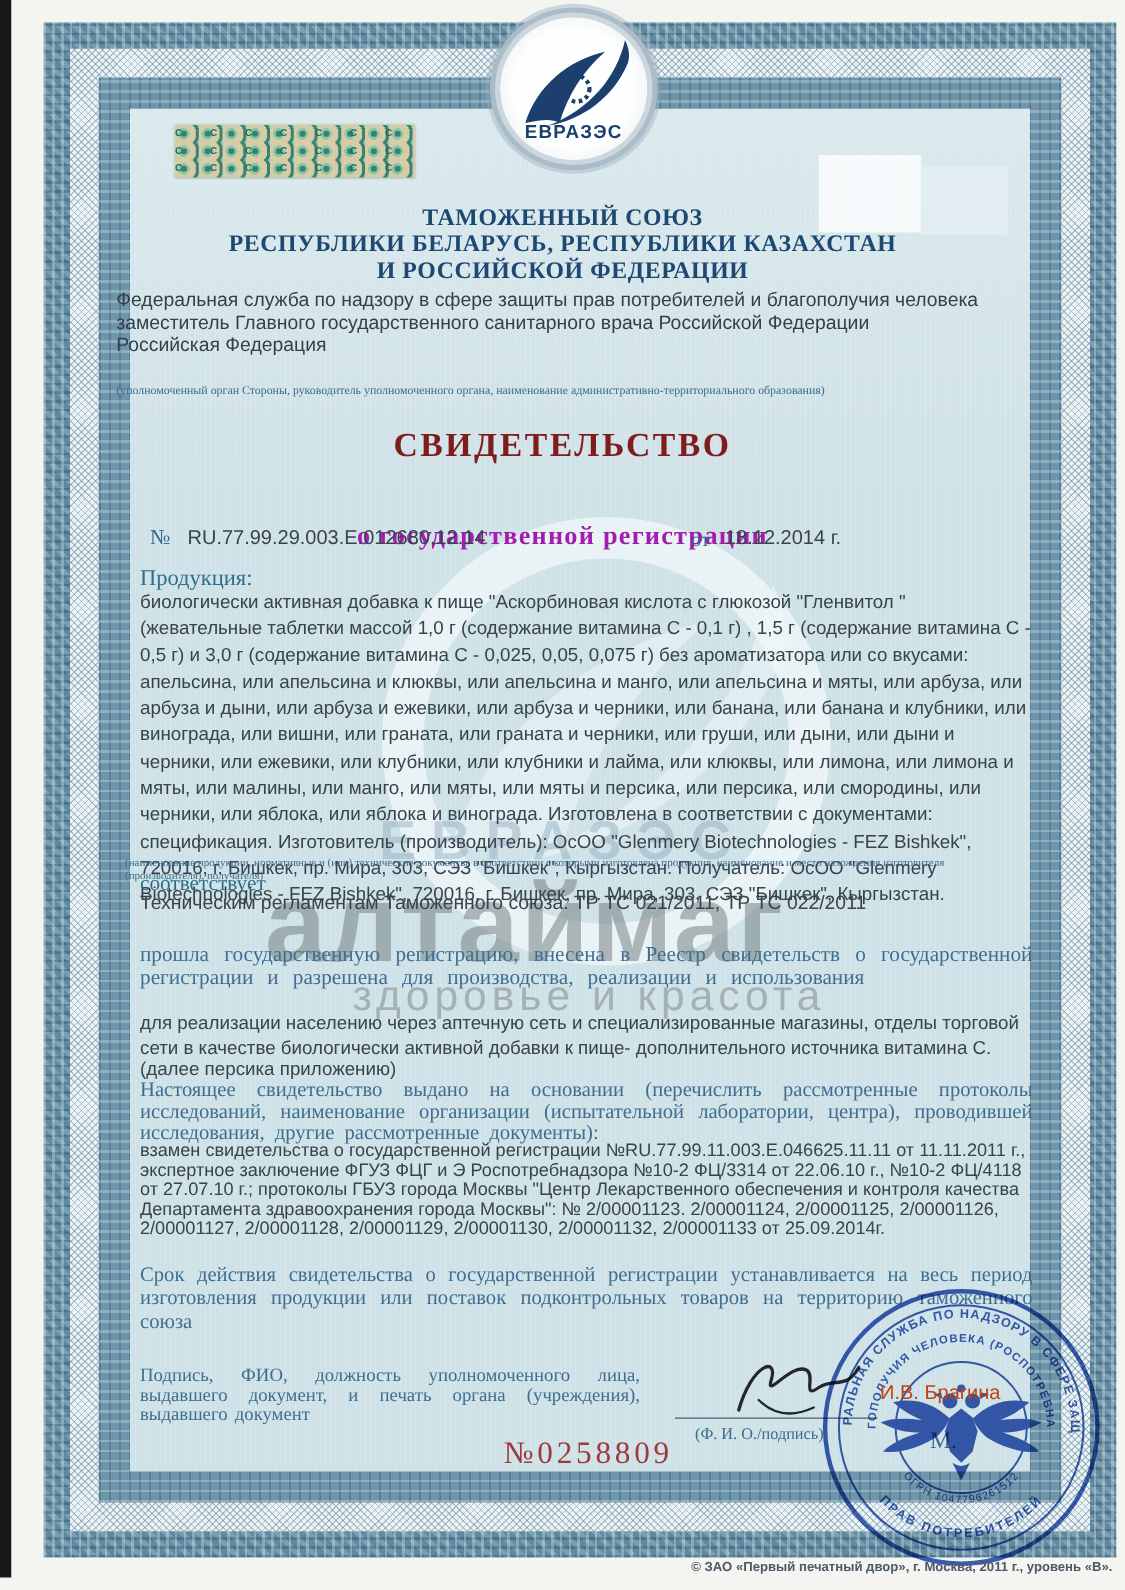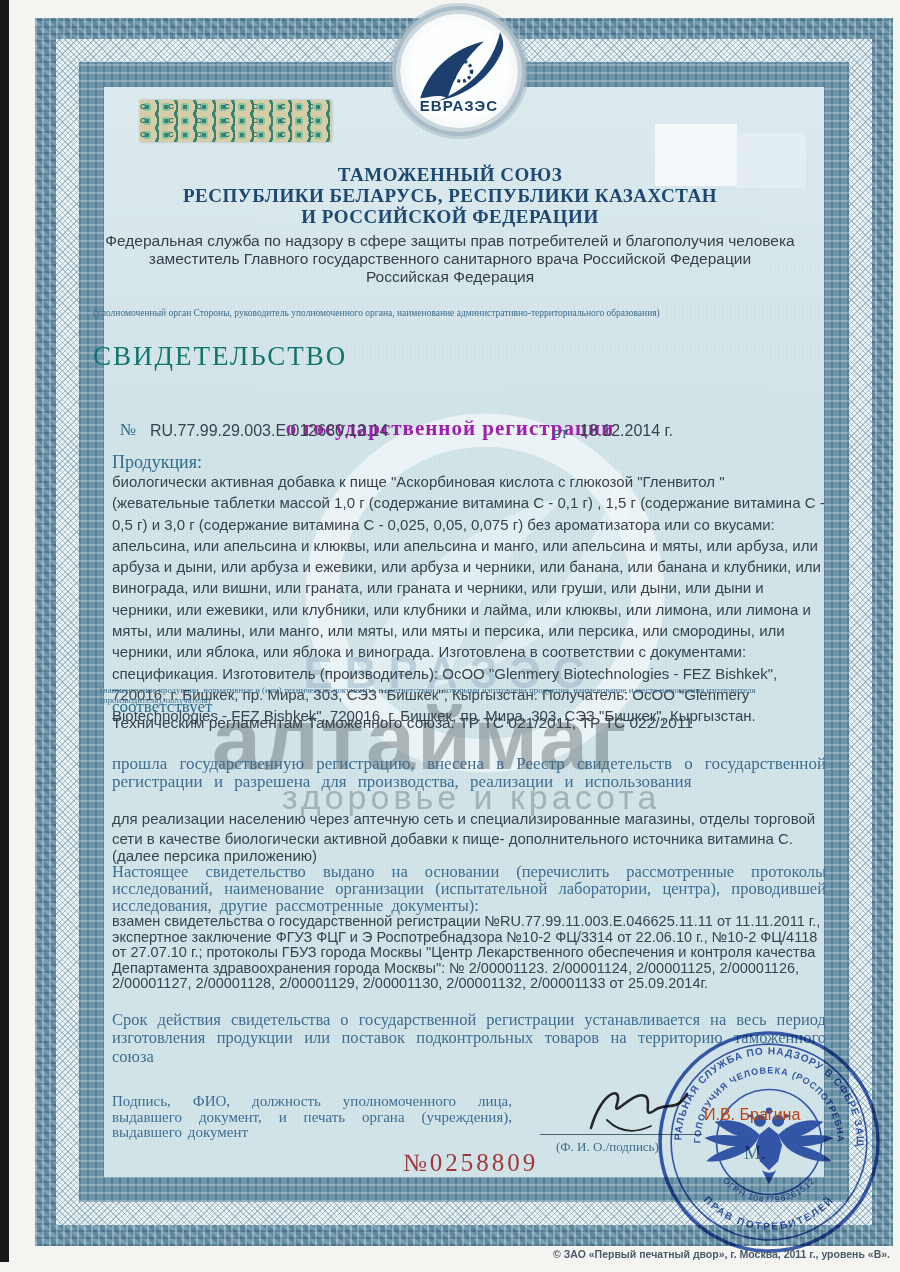--- a/index.html
+++ b/index.html
@@ -84,7 +84,7 @@
   
   .hdr{left:93px;width:714px;text-align:center;color:#1d4872;z-index:3;}
   .hdr-bold{font-weight:bold;font-size:19px;line-height:20px;letter-spacing:.5px;}
-  .agency{left:93px;width:714px;text-align:center;color:#353f49;font-size:15.5px;line-height:18px;z-index:3;}
+  .agency{left:93px;width:714px;text-align:left;color:#353f49;font-size:15.5px;line-height:18px;z-index:3;}
   .caption{color:#3c6b8c;font-size:9.5px;z-index:3;}
   .title-main{left:93px;width:714px;text-align:left;font-weight:normal;font-size:27px;
     letter-spacing:2px;color:#0f766e;z-index:3;}

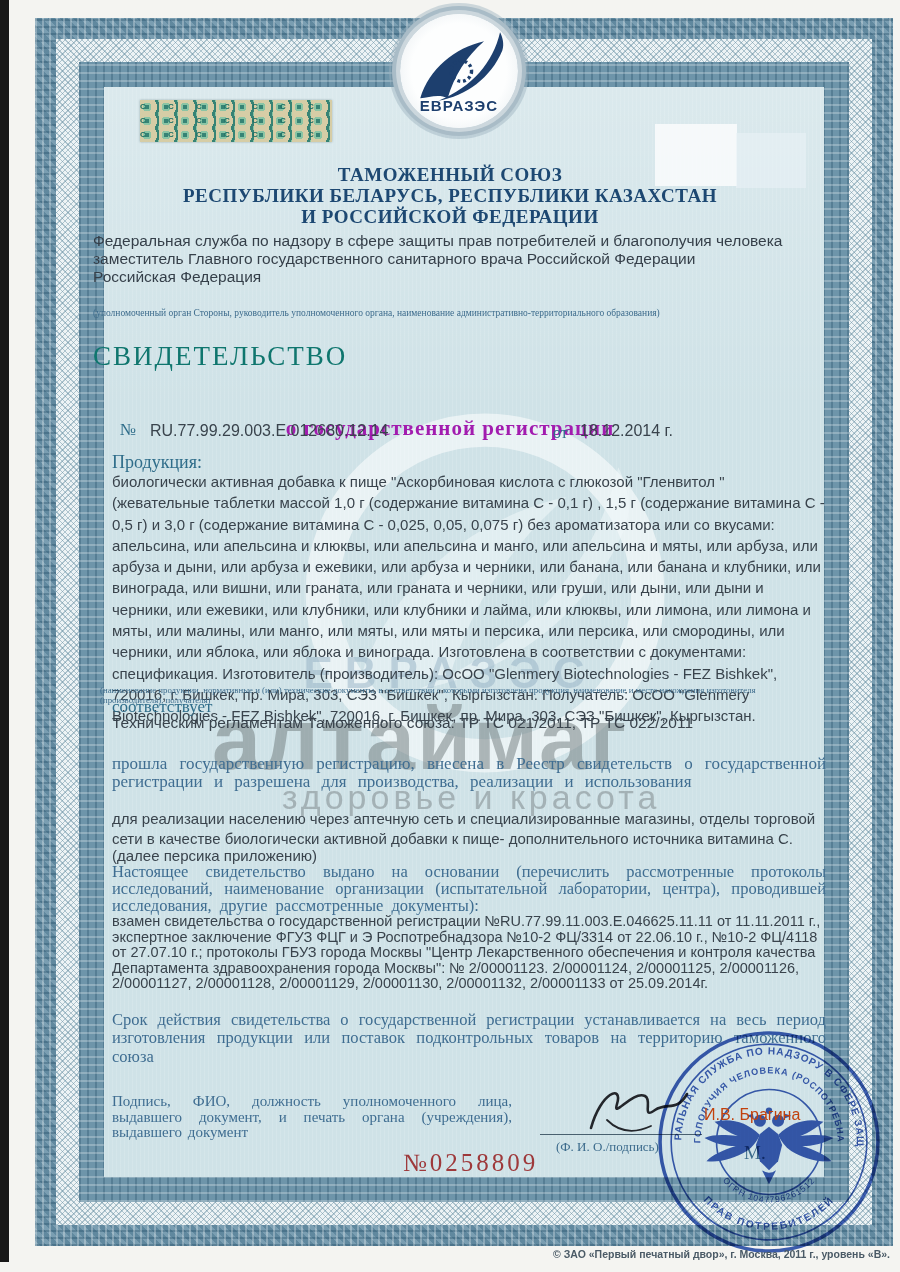--- a/index.html
+++ b/index.html
@@ -86,8 +86,8 @@
   .hdr-bold{font-weight:bold;font-size:19px;line-height:20px;letter-spacing:.5px;}
   .agency{left:93px;width:714px;text-align:left;color:#353f49;font-size:15.5px;line-height:18px;z-index:3;}
   .caption{color:#3c6b8c;font-size:9.5px;z-index:3;}
-  .title-main{left:93px;width:714px;text-align:left;font-weight:normal;font-size:27px;
-    letter-spacing:2px;color:#0f766e;z-index:3;}
+  .title-main{left:93px;width:714px;text-align:center;font-weight:bold;font-size:27px;
+    letter-spacing:2px;color:#7f1d1d;z-index:3;}
   .title-sub{left:93px;width:714px;text-align:center;font-weight:bold;font-size:21px;
     letter-spacing:1px;color:#a21caf;z-index:3;margin-top:40px;}
   .lbl-teal{color:#2f6d8a;z-index:3;}

